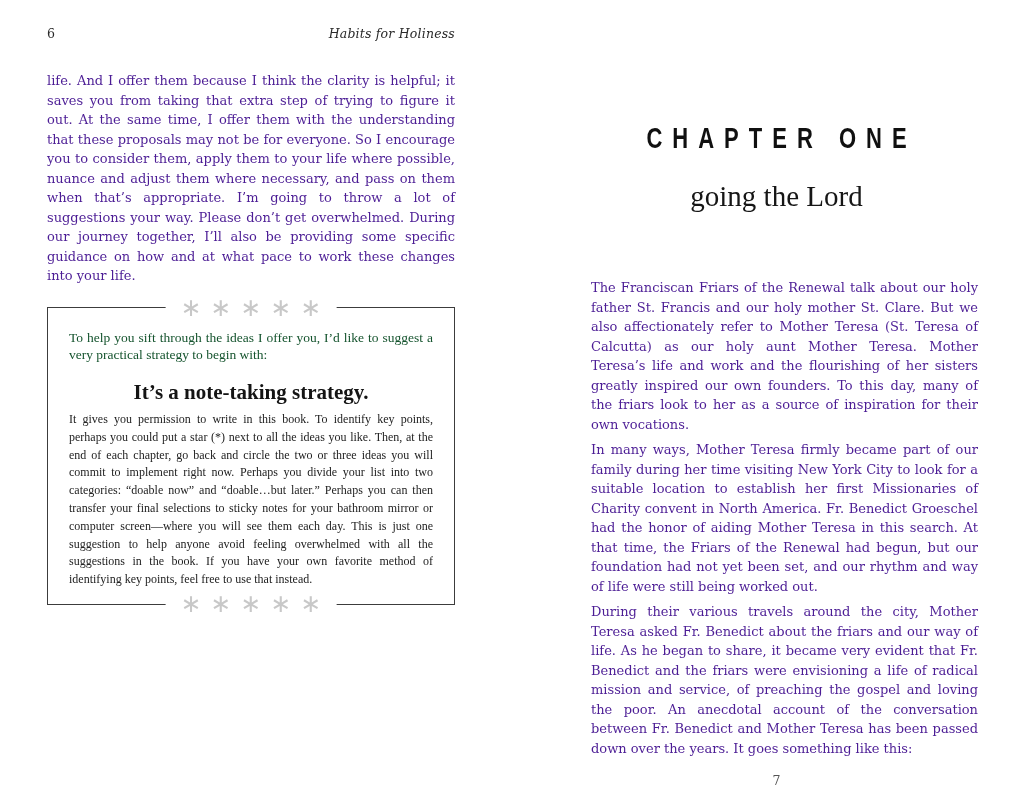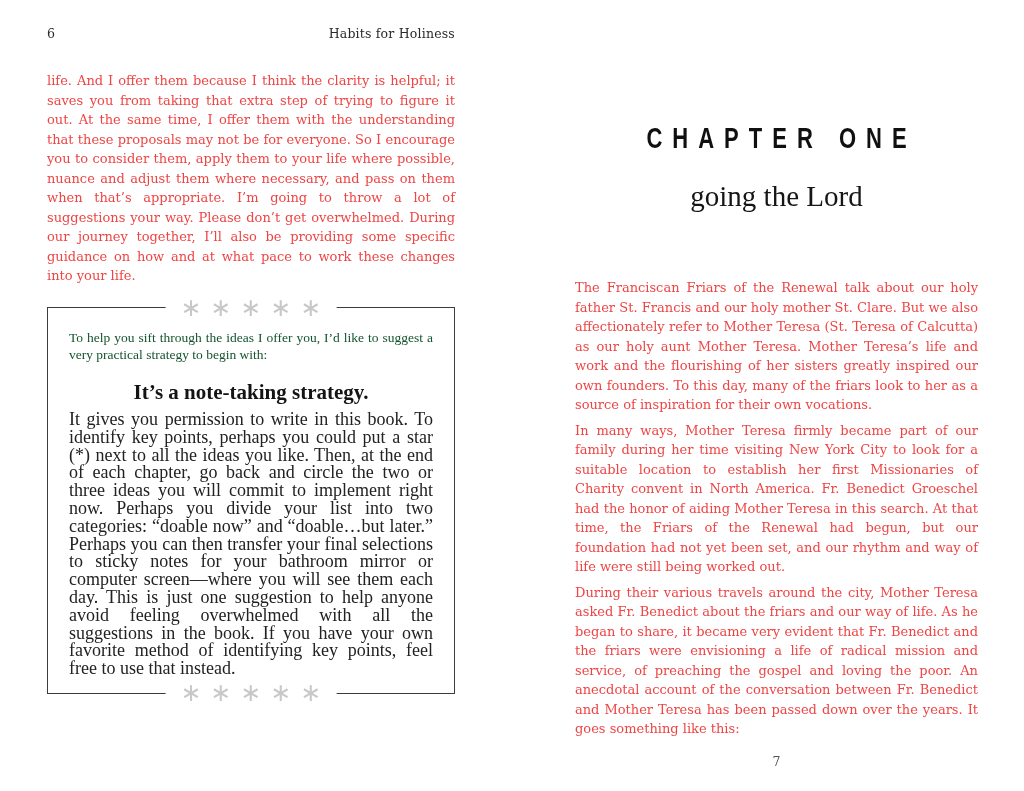--- a/index.html
+++ b/index.html
@@ -19,7 +19,7 @@
     font-family: "DejaVu Serif", serif;
   }
   .running-header .folio-top { position: absolute; left: 0; top: 0; }
-  .running-header .running-head { position: absolute; right: 0; top: 0; letter-spacing: 0.2px; }
+  .running-header .running-head { position: absolute; right: 0; top: 0; letter-spacing: 0.2px; font-style: italic; }
 
   .body-text {
     margin: 0;

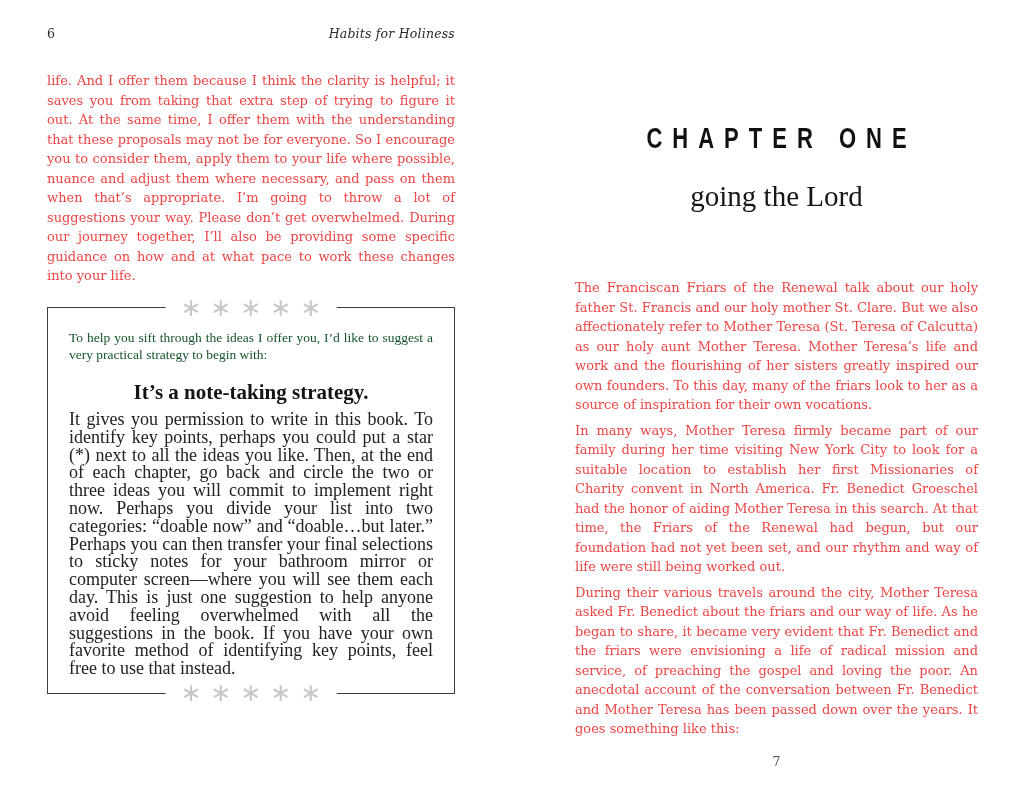--- a/index.html
+++ b/index.html
@@ -25,7 +25,7 @@
     margin: 0;
     font-size: 13px; line-height: 19.5px;
     text-align: justify; text-justify: inter-word;
-    color: #ef4444; hyphens: none;
+    color: #4c1d95; hyphens: none;
   }
   .para-top { margin-top: 28px; }
   .para-bottom { margin-top: 19px; }

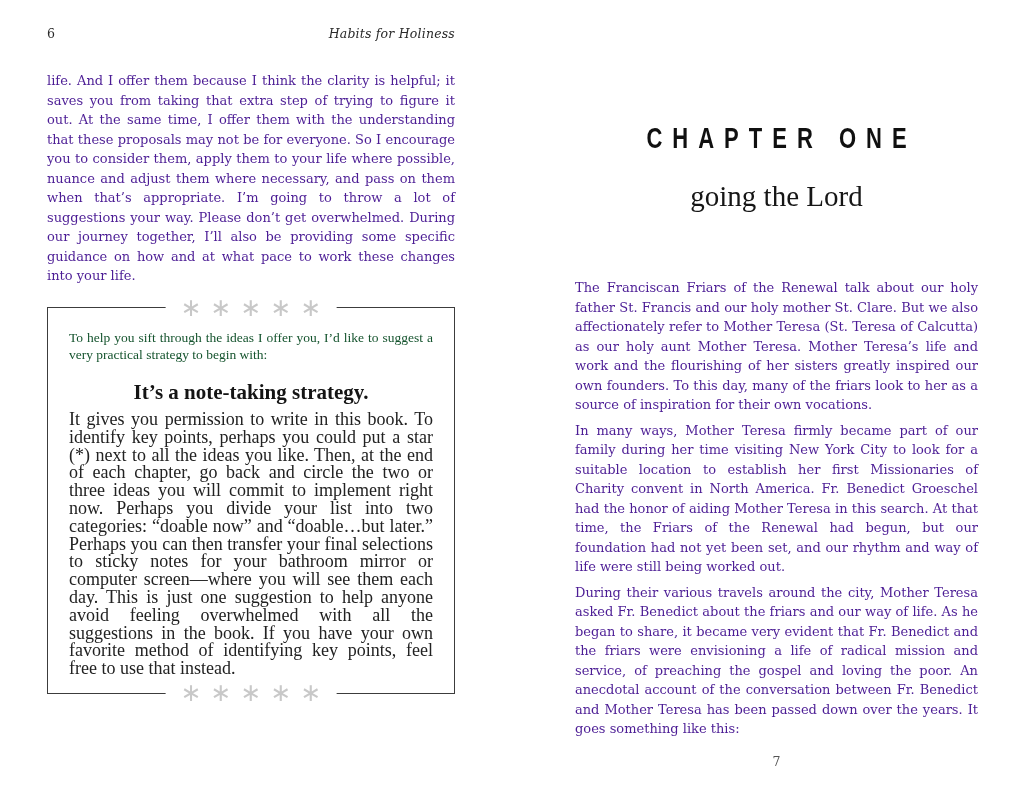--- a/index.html
+++ b/index.html
@@ -96,7 +96,7 @@
   }
   .chapter-title .title-line { display: block; }
   .chapter-body { margin-top: 64px; }
-  .chapter-body p { margin: 0 0 6px 0; }
+  .chapter-body p { margin: 0 0 6px 16px; }
   .folio-bottom {
     display: block;
     margin-top: 15px;

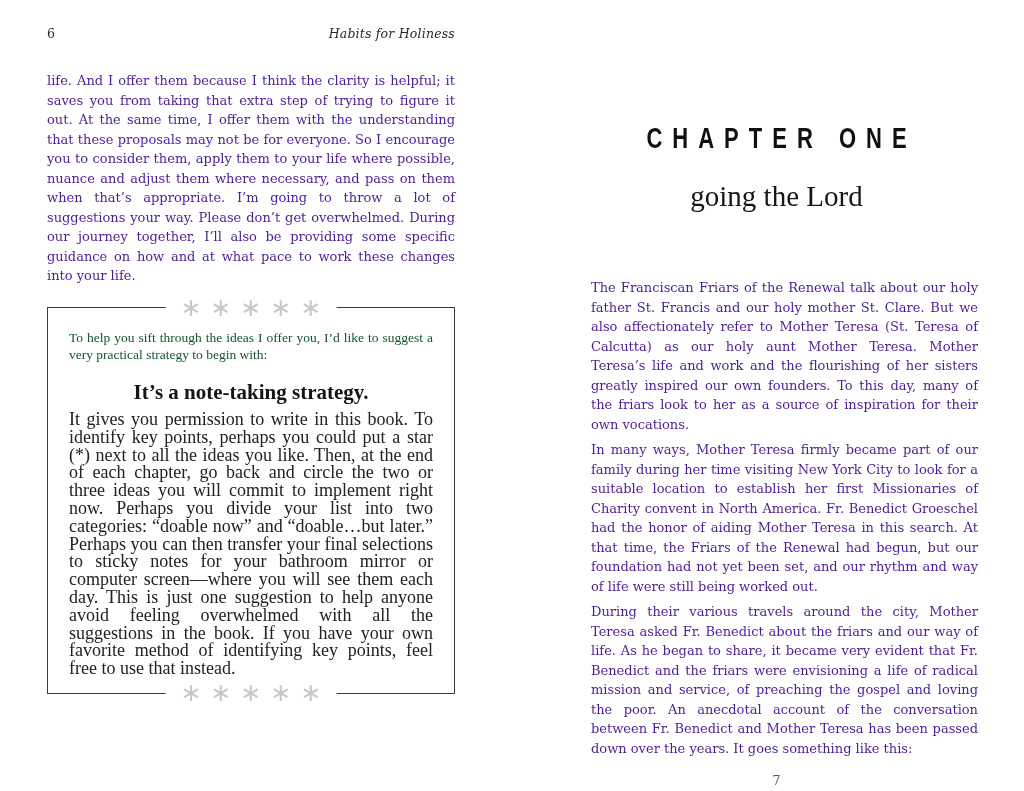--- a/index.html
+++ b/index.html
@@ -63,7 +63,7 @@
   }
   .box-body {
     margin: 0;
-    font-size: 18px; line-height: 17.8px;
+    font-size: 12px; line-height: 17.8px;
     text-align: justify; color: #222;
   }
   .box-closing {

